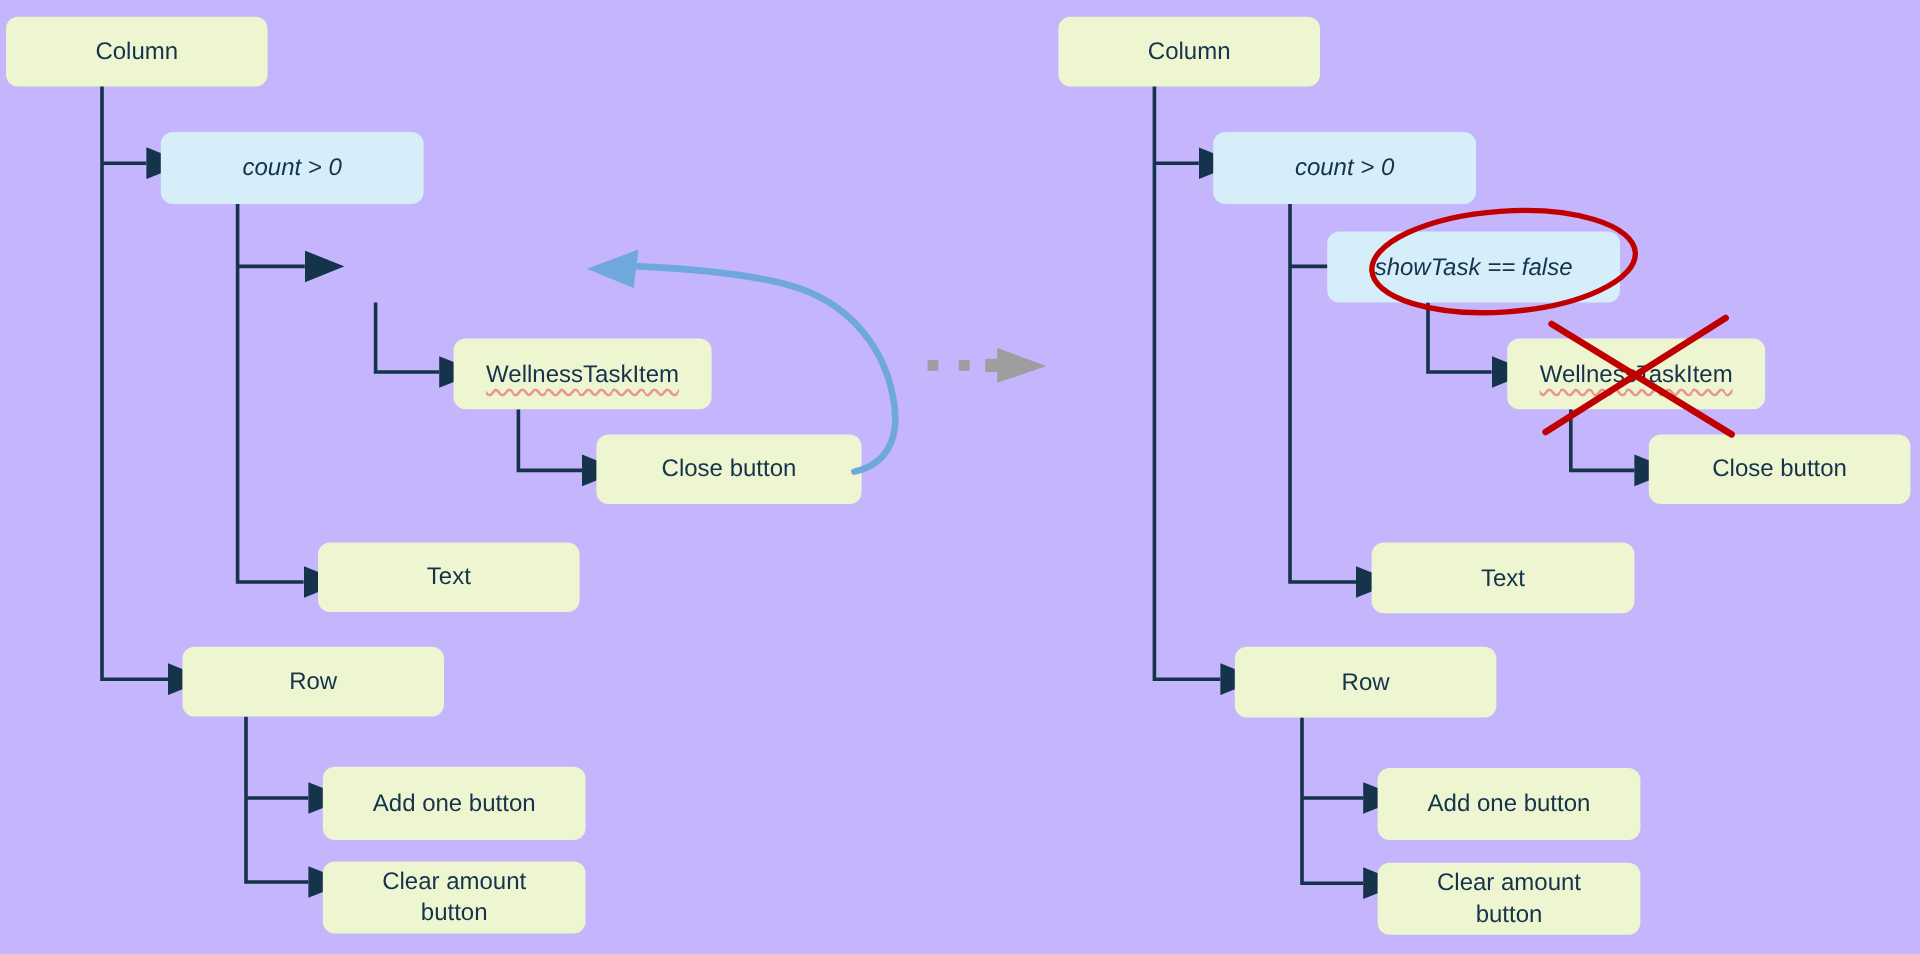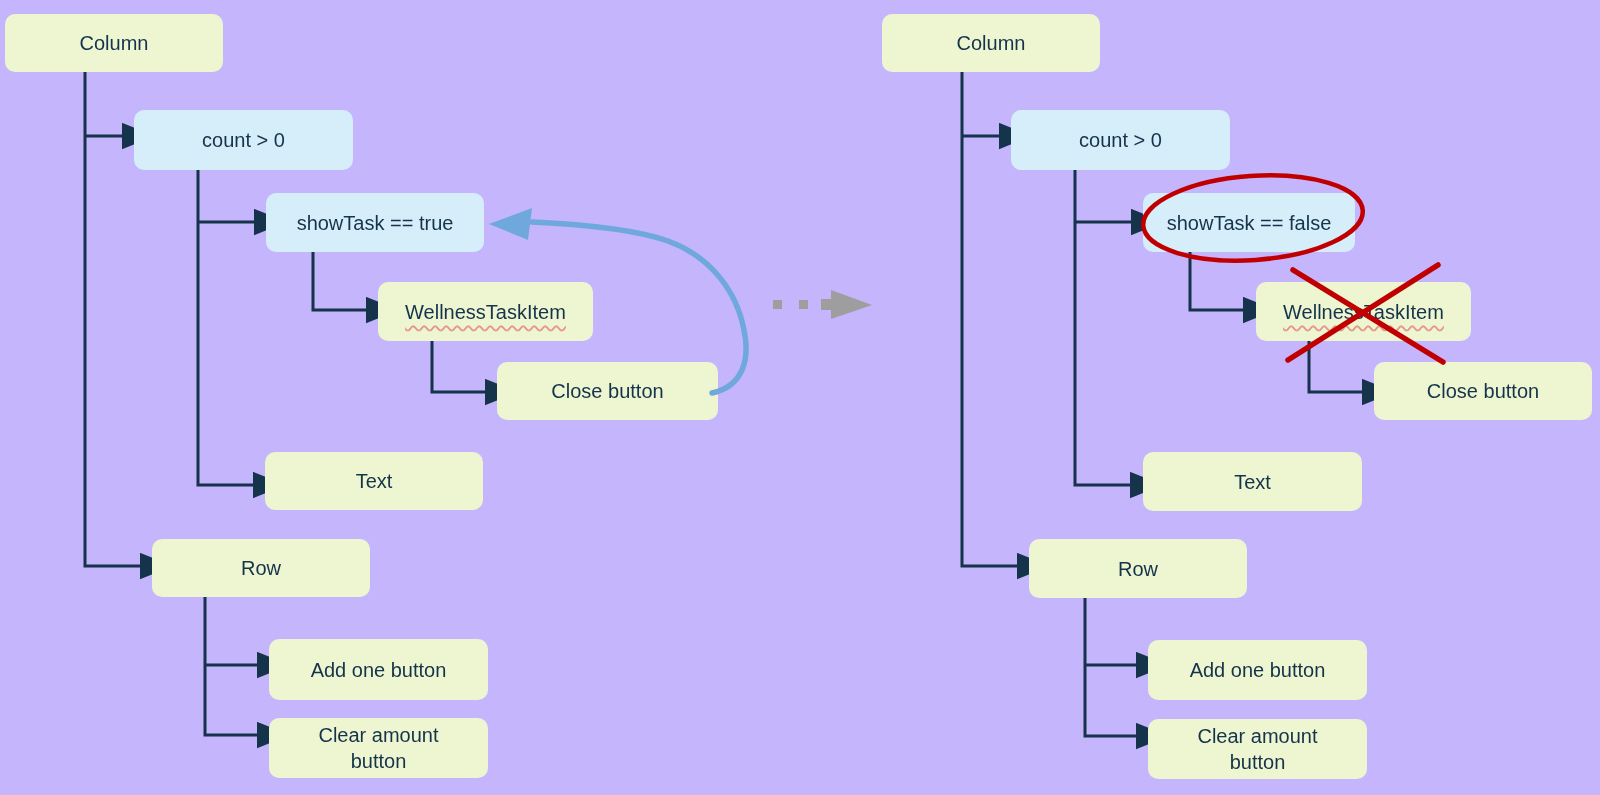--- a/index.html
+++ b/index.html
@@ -23,7 +23,7 @@
     white-space:pre-line;
   }
   .widget{background:var(--widget-node-fill,#edf5d1);}
-  .cond{background:var(--condition-node-fill,#d6edfa);}
+  .cond{background:var(--condition-node-fill,#d6edfa);font-style:italic;}
   .squiggle{
     text-decoration-line:underline;
     text-decoration-style:wavy;

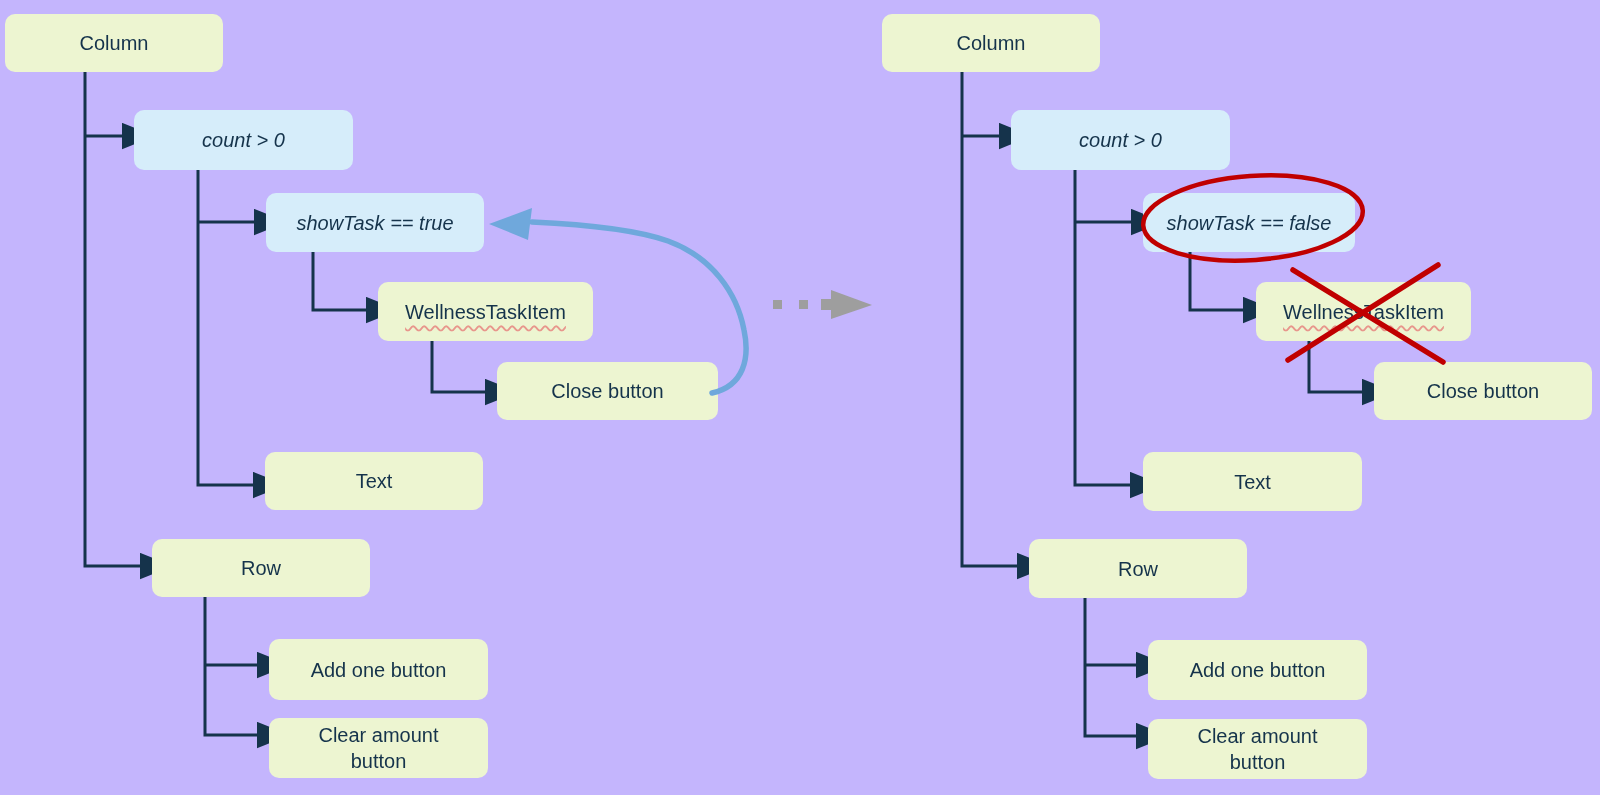--- a/index.html
+++ b/index.html
@@ -78,7 +78,6 @@
 
   <div class="node widget" style="left:5px;top:14px;width:218px;height:58px;">Column</div>
   <div class="node cond" style="left:134px;top:110px;width:219px;height:60px;">count &gt; 0</div>
-  <div class="node cond" style="left:266px;top:193px;width:218px;height:59px;">showTask == true</div>
   <div class="node widget" style="left:378px;top:282px;width:215px;height:59px;">
        <span class="squiggle">WellnessTaskItem</span></div>
   <div class="node widget" style="left:497px;top:362px;width:221px;height:58px;">Close button</div>

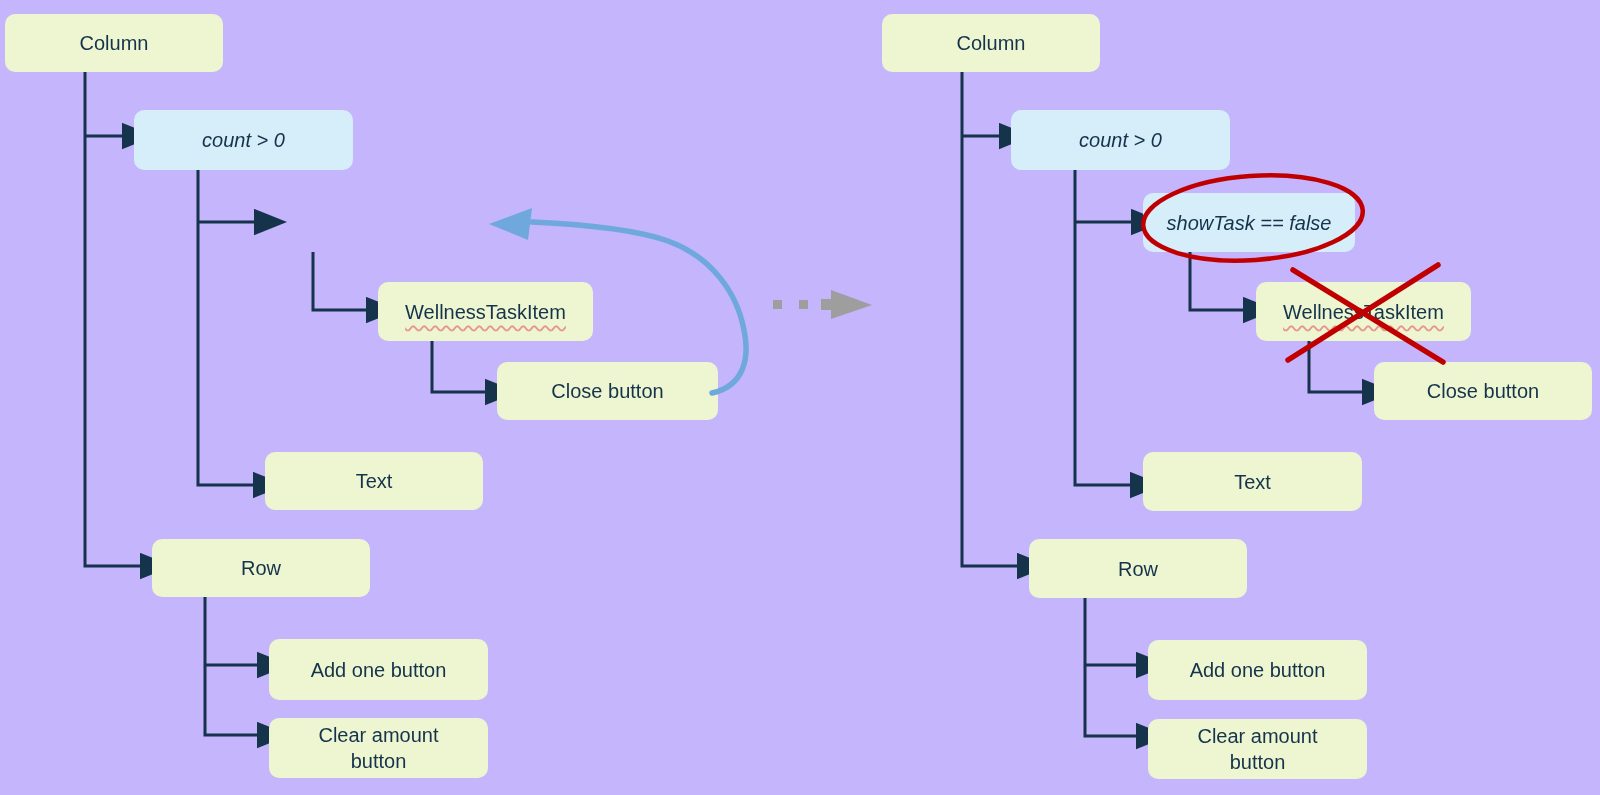--- a/index.html
+++ b/index.html
@@ -89,7 +89,7 @@
 
   <div class="node widget" style="left:882px;top:14px;width:218px;height:58px;">Column</div>
   <div class="node cond" style="left:1011px;top:110px;width:219px;height:60px;">count &gt; 0</div>
-  <div class="node cond" style="left:1143px;top:193px;width:212px;height:59px;">showTask == false</div>
+  <div class="node cond" style="left:1106px;top:193px;width:244px;height:59px;">showTask == false</div>
   <div class="node widget" style="left:1256px;top:282px;width:215px;height:59px;">
        <span class="squiggle">WellnessTaskItem</span></div>
   <div class="node widget" style="left:1374px;top:362px;width:218px;height:58px;">Close button</div>

